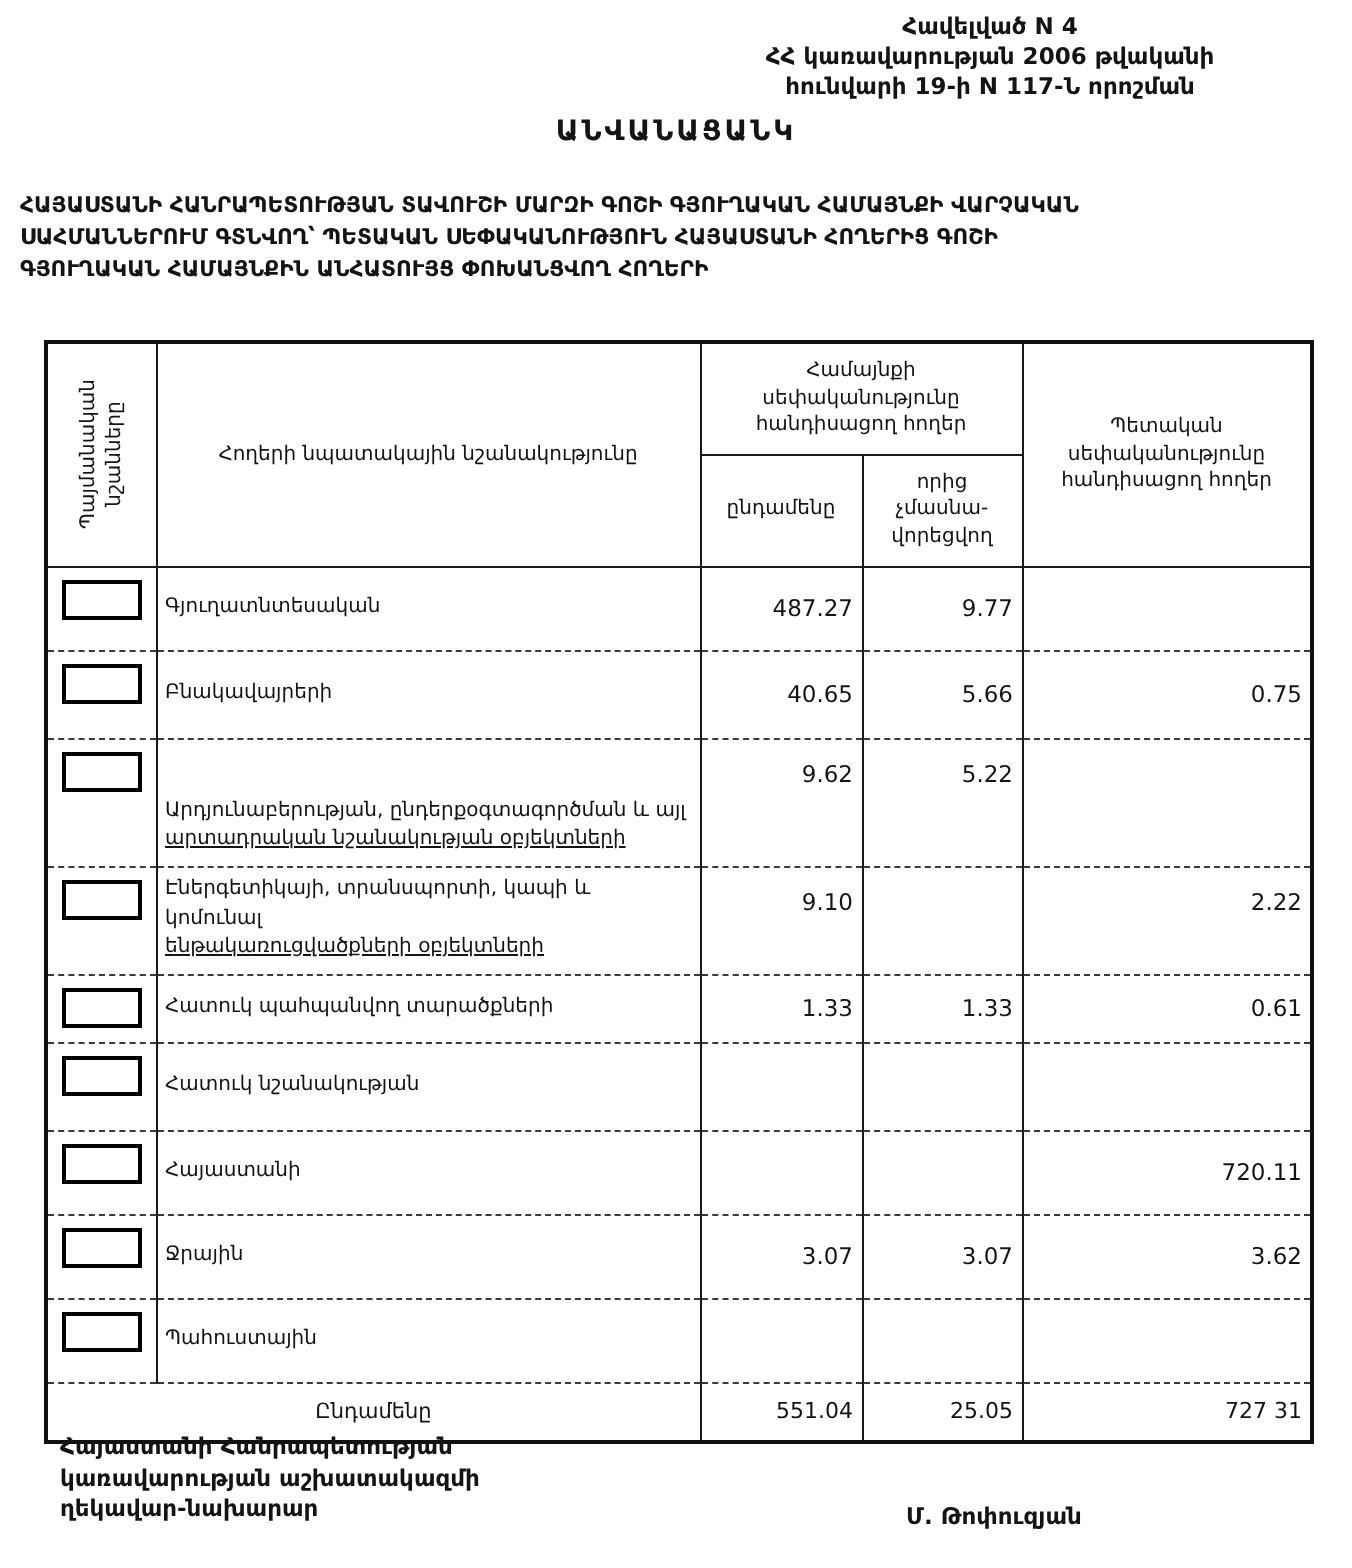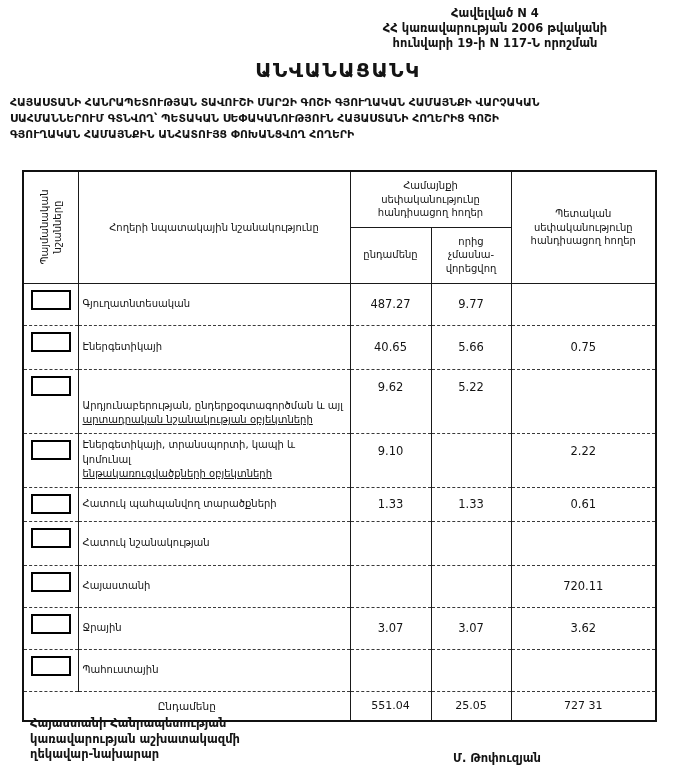--- a/index.html
+++ b/index.html
@@ -15,7 +15,7 @@
   }
   .doc-title {
     position:absolute; top:58px; left:0; width:100%;
-    text-align:center; font-weight:bold; font-size:20px; letter-spacing:1.5px;
+    text-align:center; font-weight:bold; font-size:14px; letter-spacing:1.5px;
   }
   .doc-subtitle {
     position:absolute; top:95px; left:10px; width:656px;

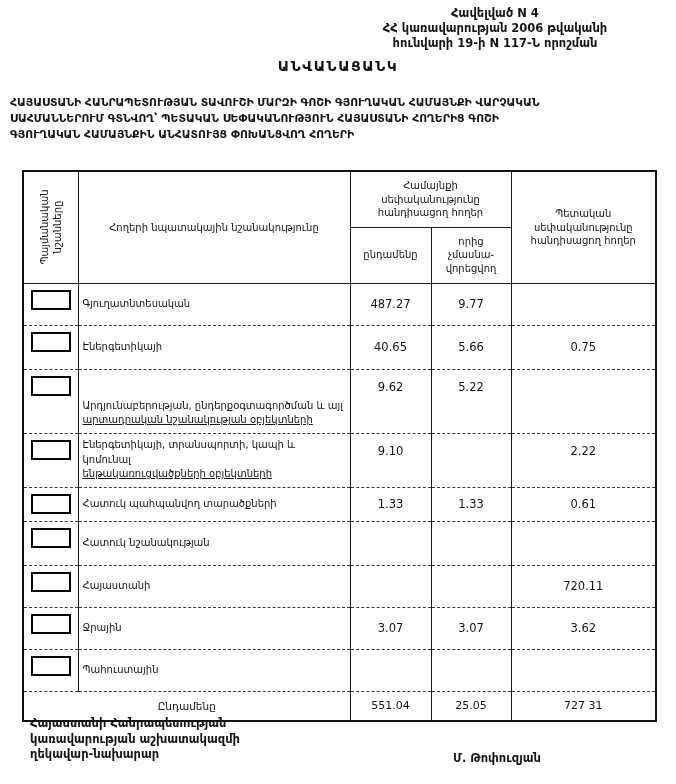--- a/index.html
+++ b/index.html
@@ -48,7 +48,7 @@
   td.label { font-size:10px; vertical-align:middle; padding-left:9px; line-height:1.45; }
   td.label .lbl, td.label .lbl2 { display:block; }
   td.label .lbl2 { text-decoration:underline; }
-  td.num { text-align:center; vertical-align:middle; font-size:11.5px; }
+  td.num { text-align:right; vertical-align:middle; font-size:11.5px; }
   tr.split td.label { vertical-align:bottom; padding-bottom:5px; }
   tr.split td.num { vertical-align:top; padding-top:10px; }
   tr.total-row td {

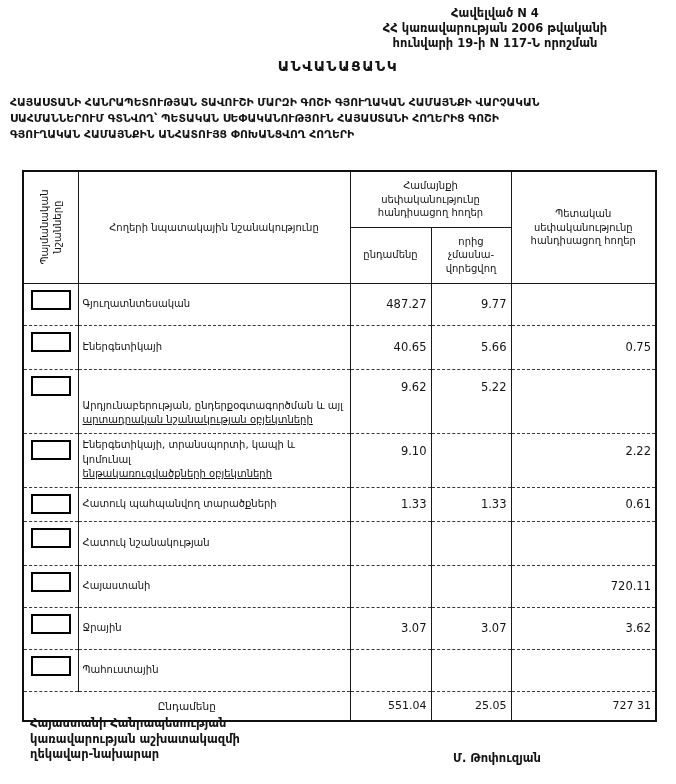--- a/index.html
+++ b/index.html
@@ -119,7 +119,7 @@
       <tr style="height:44px">
         <td class="sym"><span class="symbol-box"></span></td>
         <td class="label">
-            <span class="lbl">Էներգետիկայի</span>
+            <span class="lbl">Բնակավայրերի</span>
             <span class="lbl2"></span>
           </td>
         <td class="num">40.65</td>

